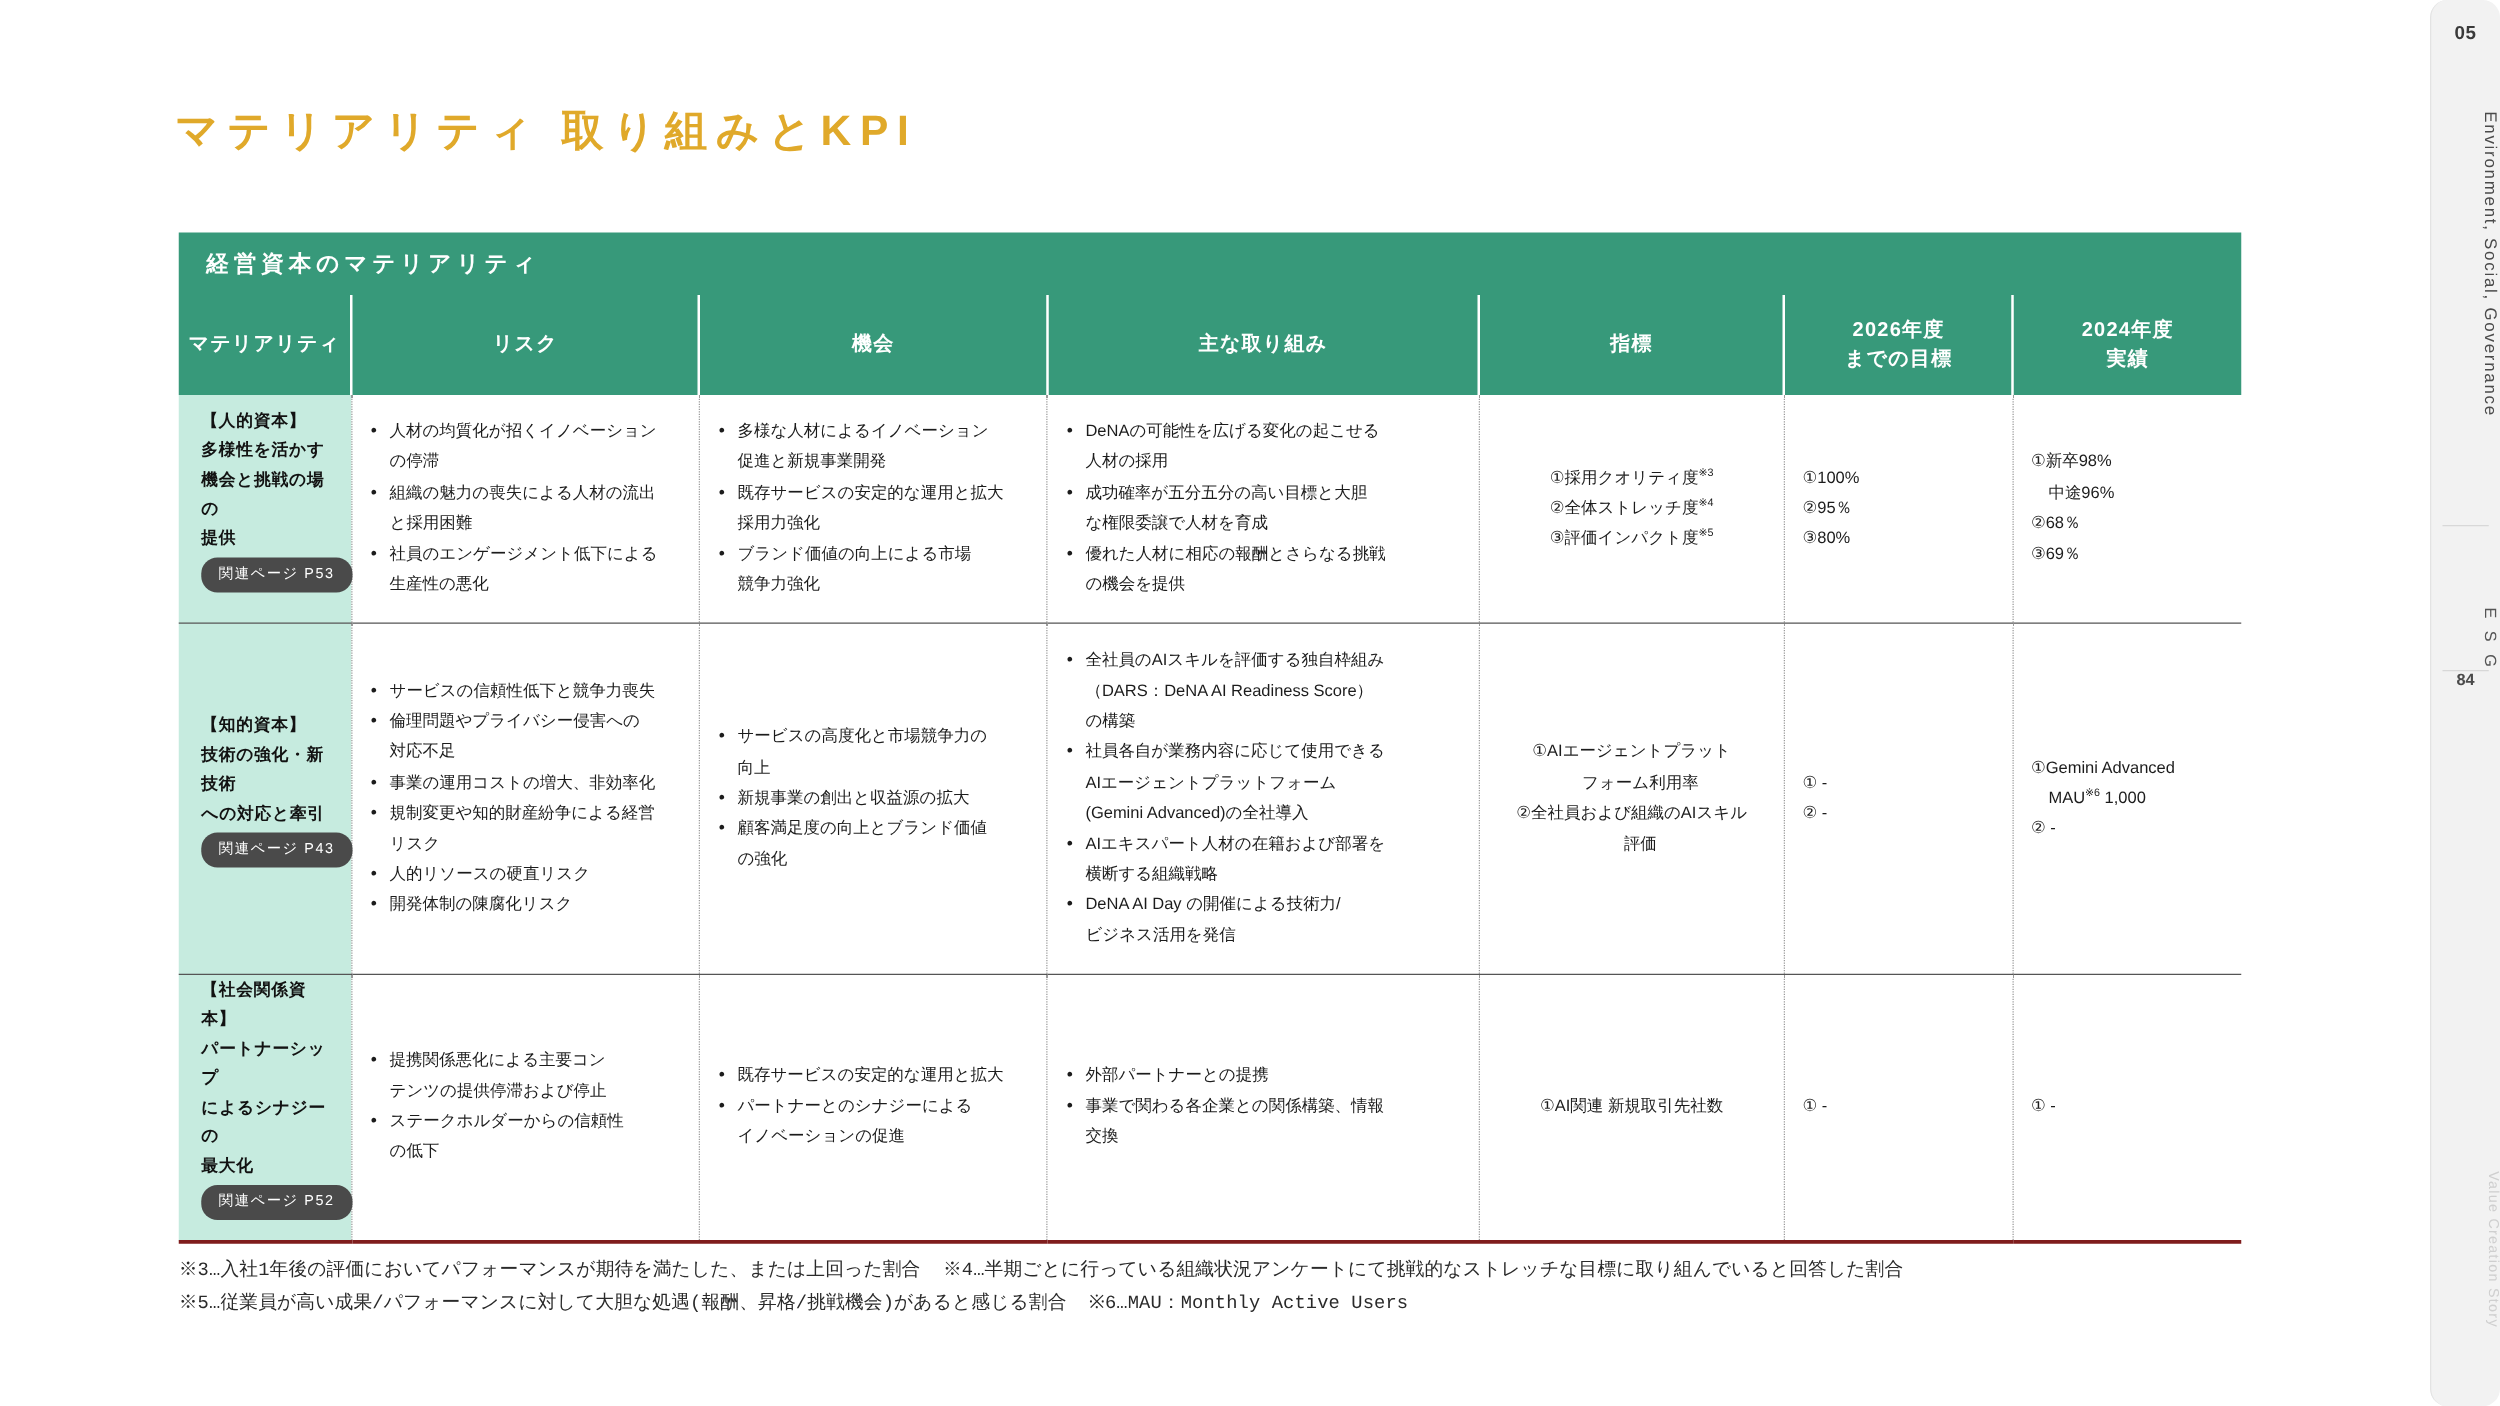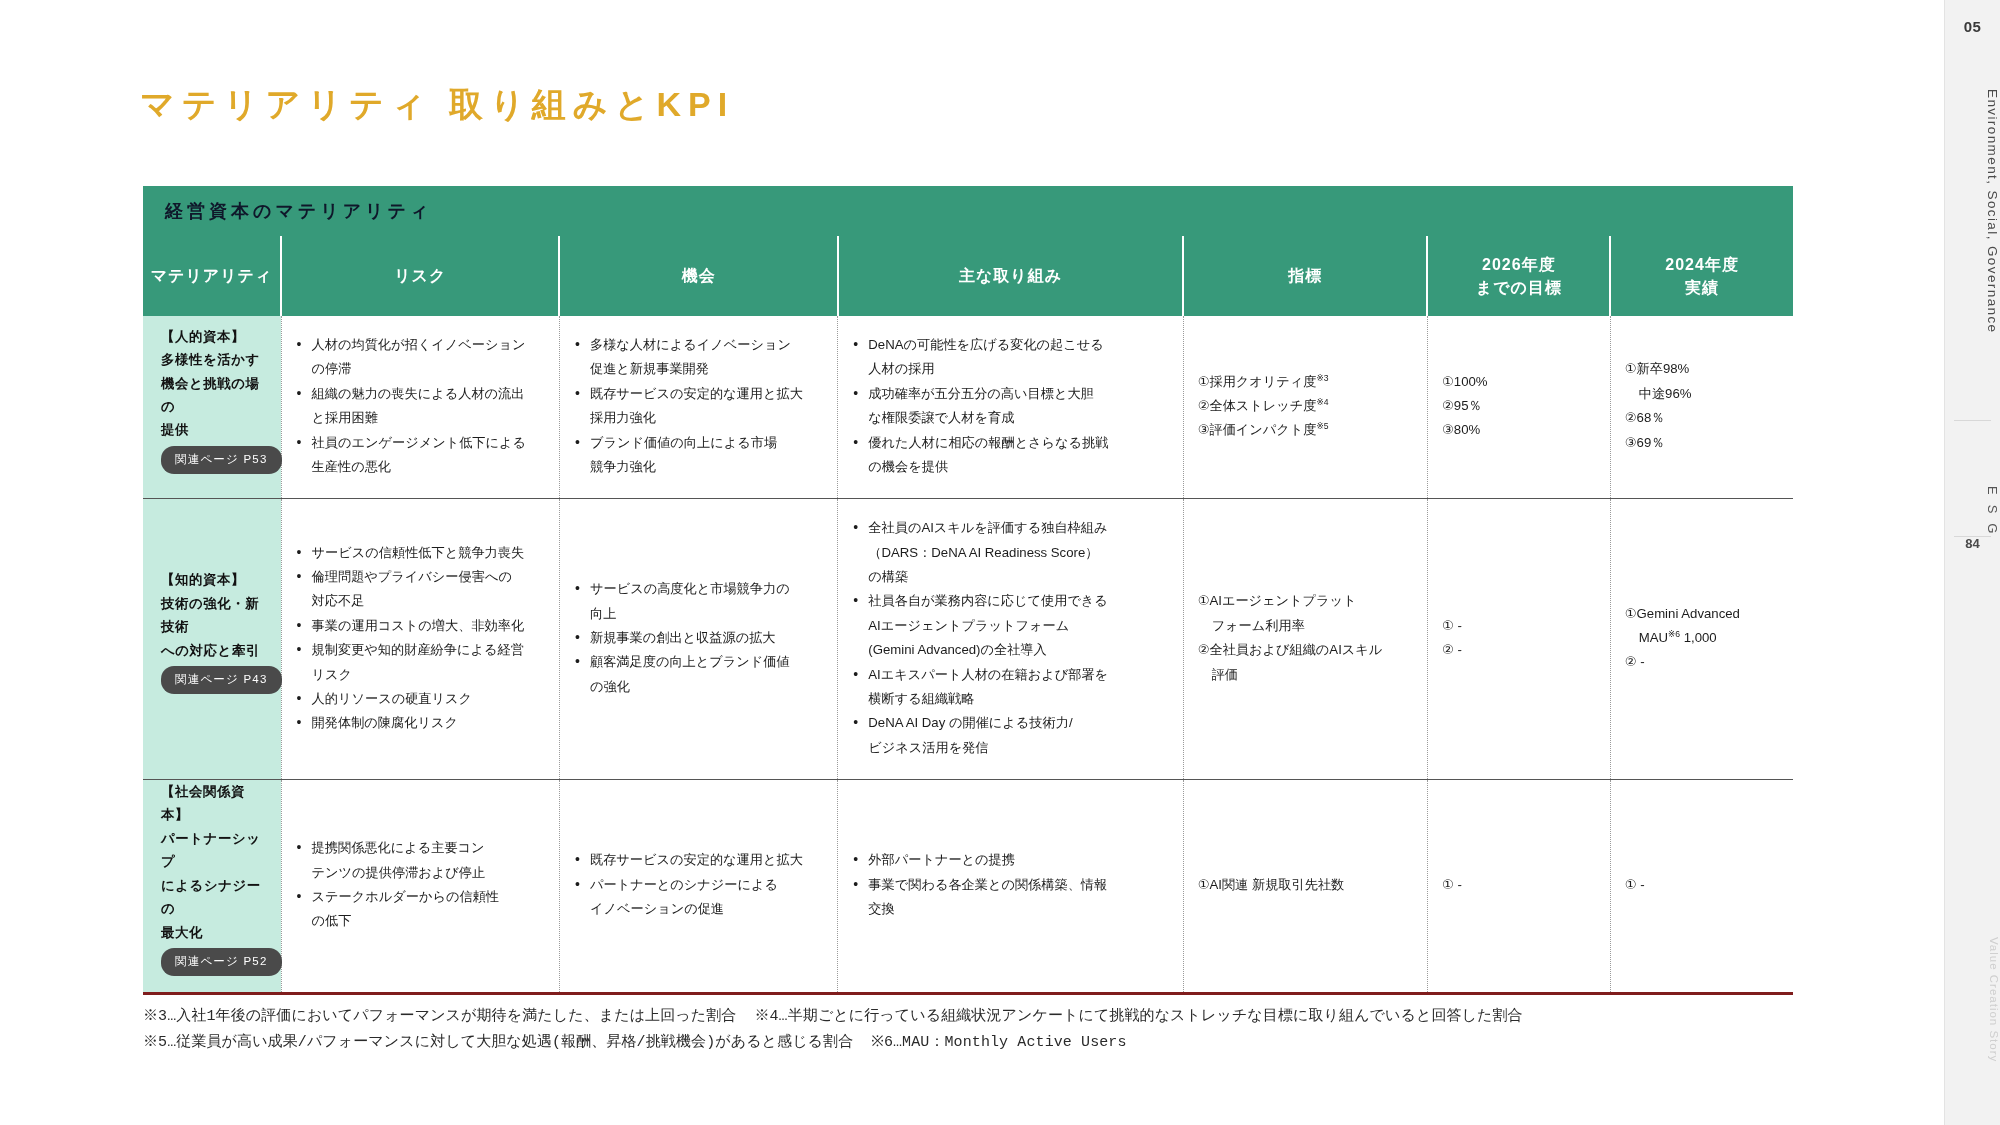--- a/index.html
+++ b/index.html
@@ -30,6 +30,7 @@
     height: 1125px;
     background: #f2f2f2;
     border-left: 1px solid #e3e3e3;
+    border-radius: 14px;
   }
   .rail-num {
     position: absolute;

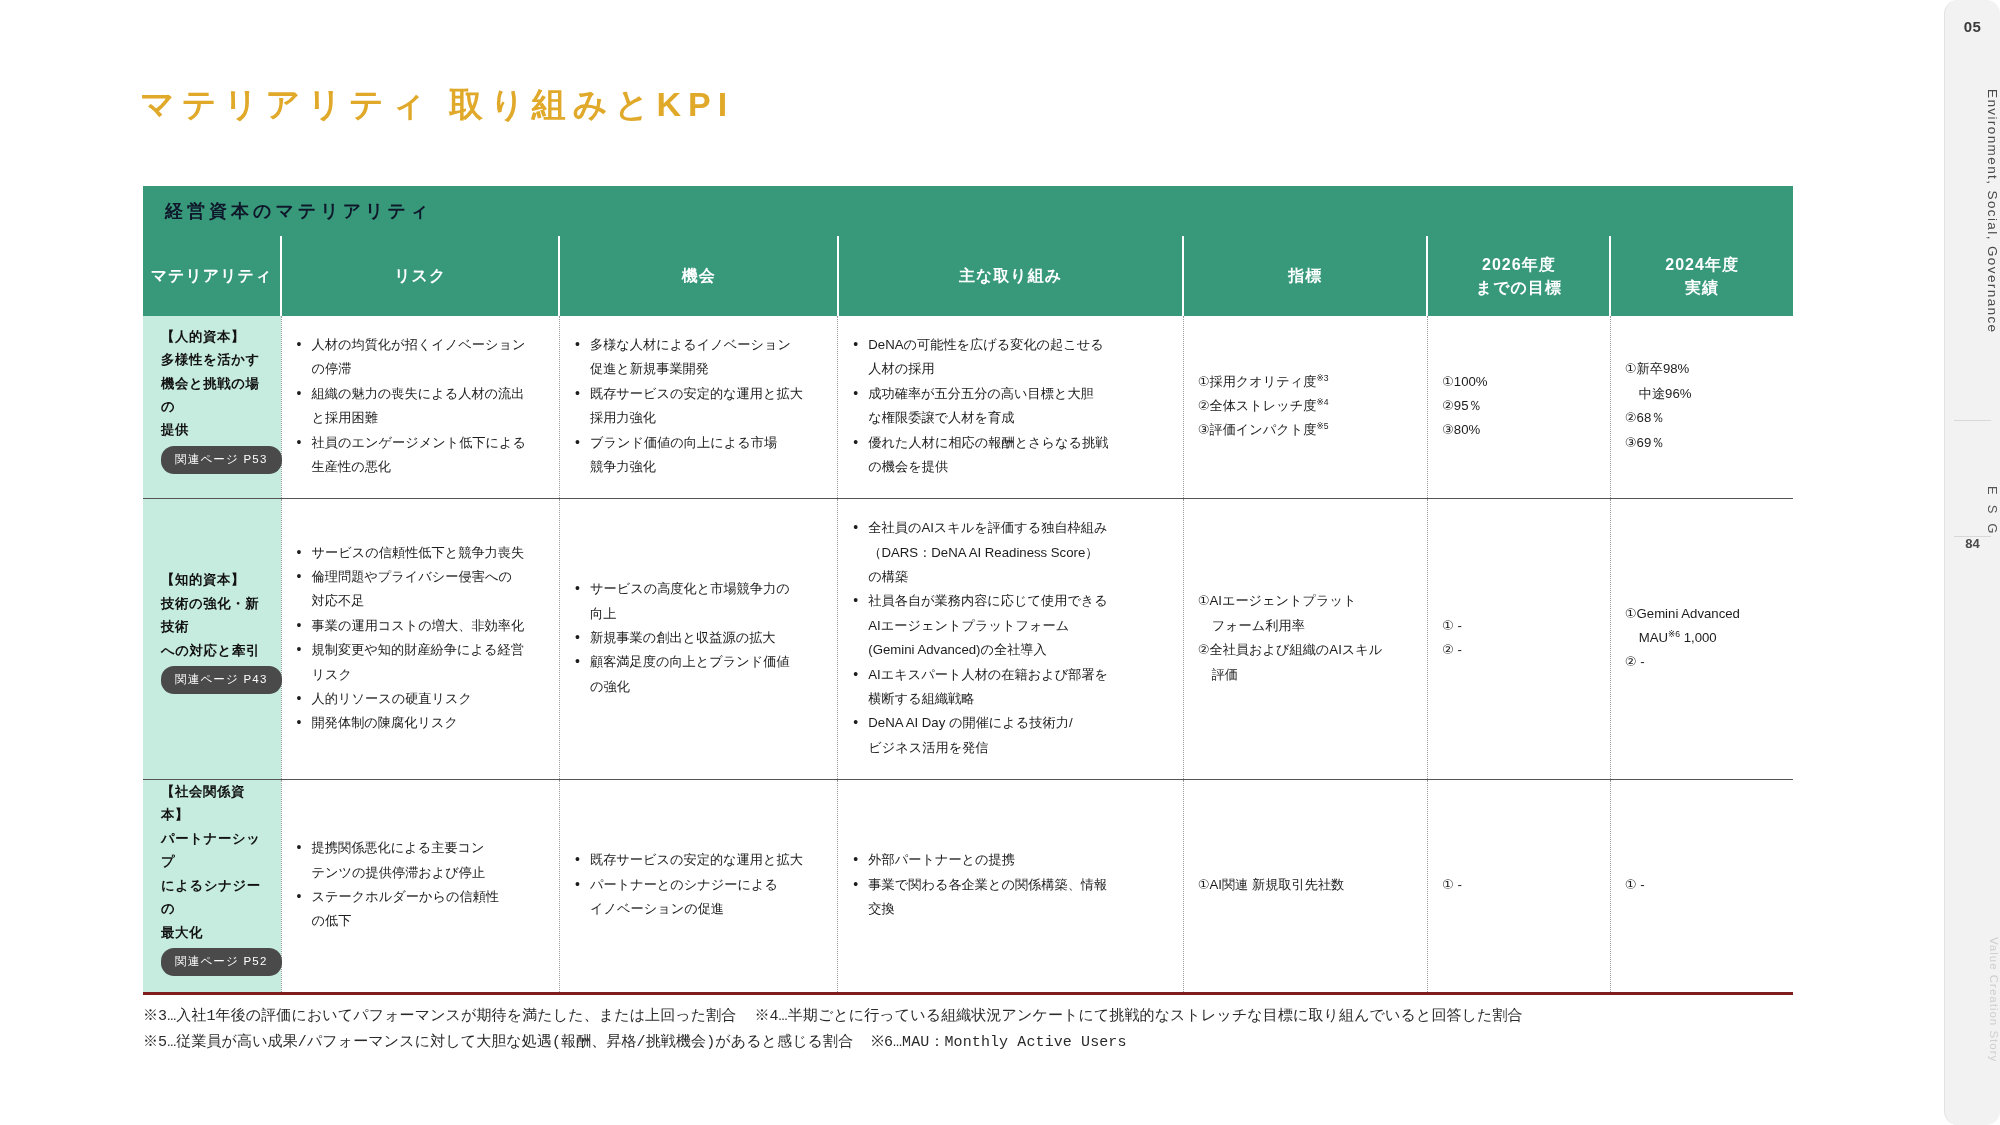--- a/index.html
+++ b/index.html
@@ -104,7 +104,7 @@
   }
   .band {
     background: #37997a;
-    color: #0f172a;
+    color: #ffffff;
     height: 50px;
     line-height: 50px;
     padding-left: 22px;

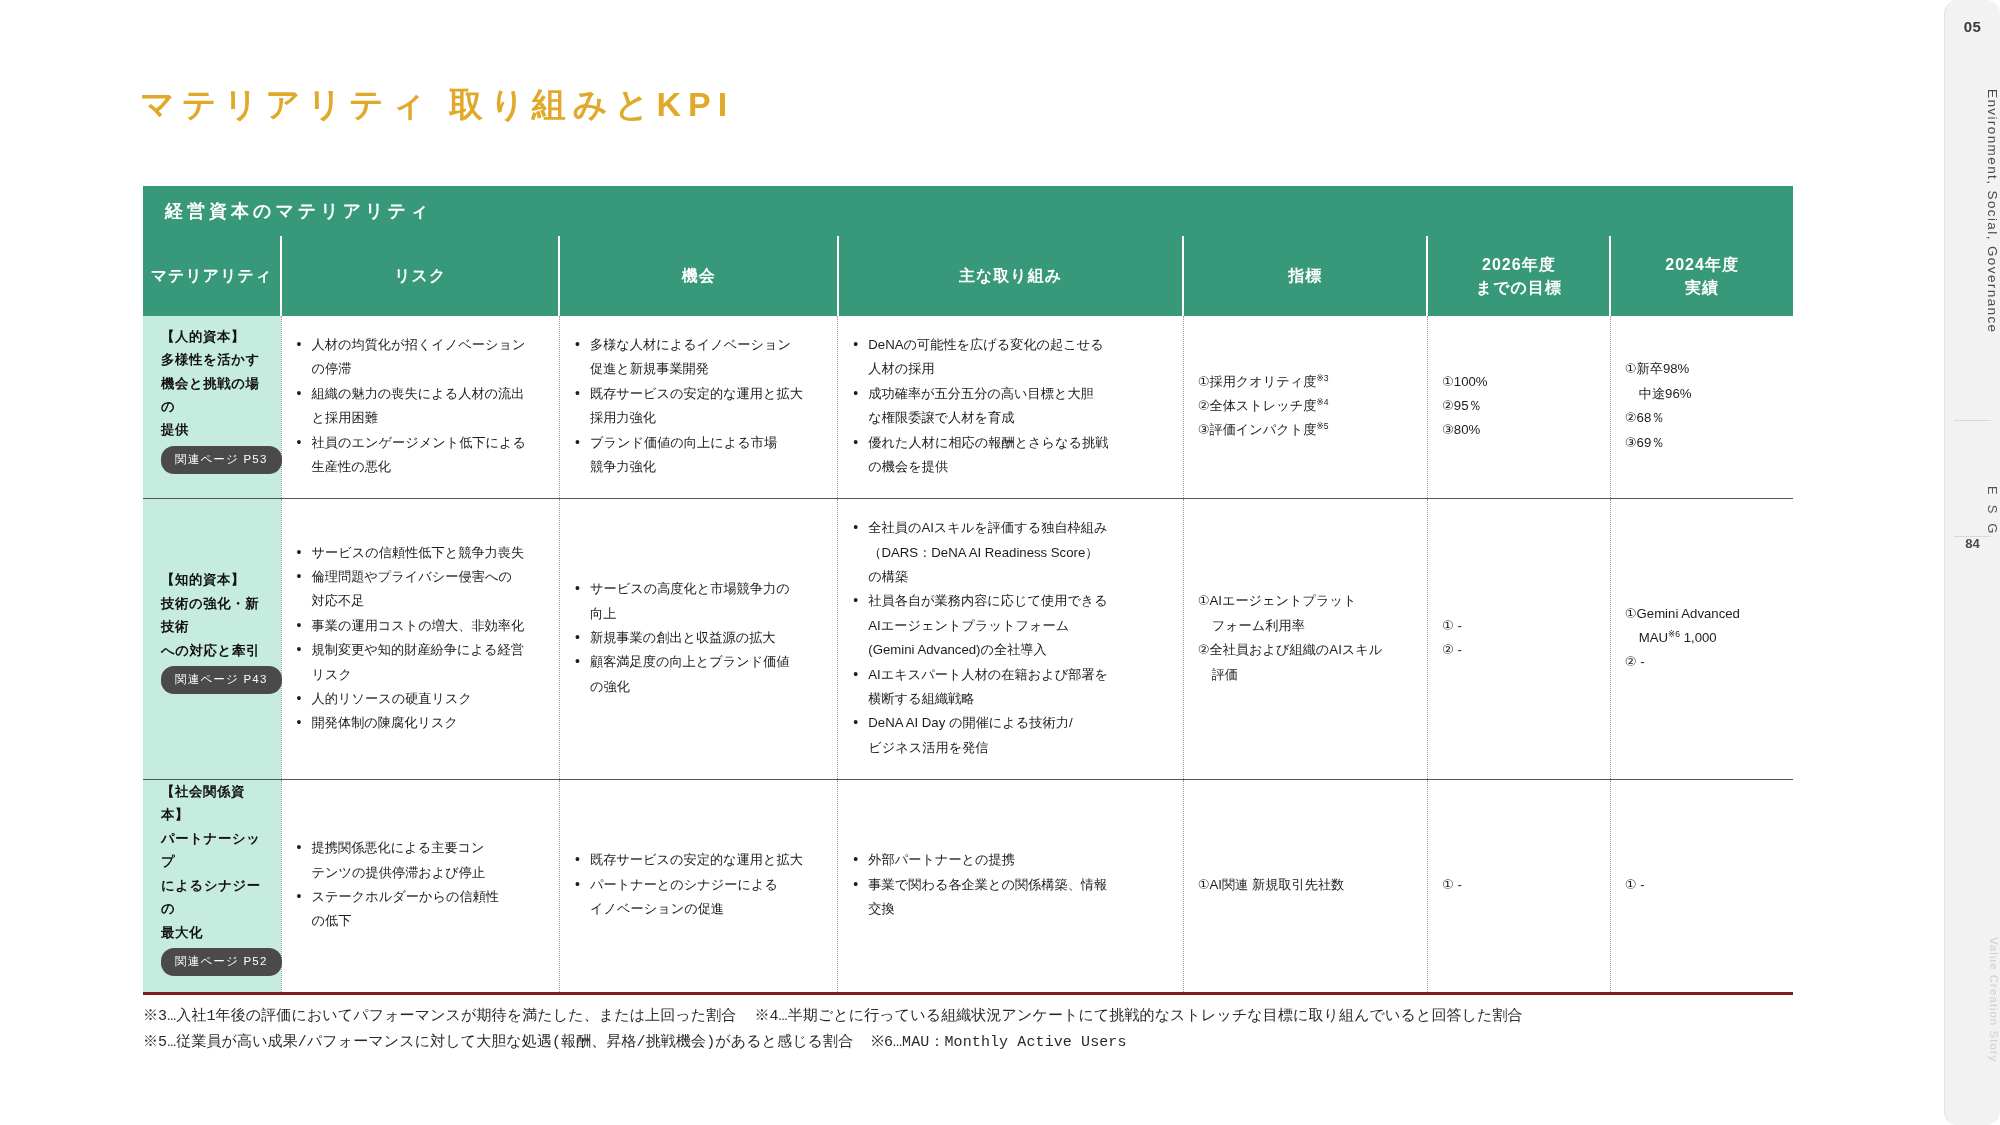--- a/index.html
+++ b/index.html
@@ -192,7 +192,7 @@
   ul.plain li { margin-bottom: 3px; }
   .sub { font-size: 8.6px; vertical-align: super; }
   .ind { padding-left: 14px; }
-  .c-ind  { text-align: left; }
+  .c-ind  { text-align: center; }
   .c-goal { text-align: left; padding-left: 42px; }
   .c-res  { text-align: left; padding-left: 42px; }
   

